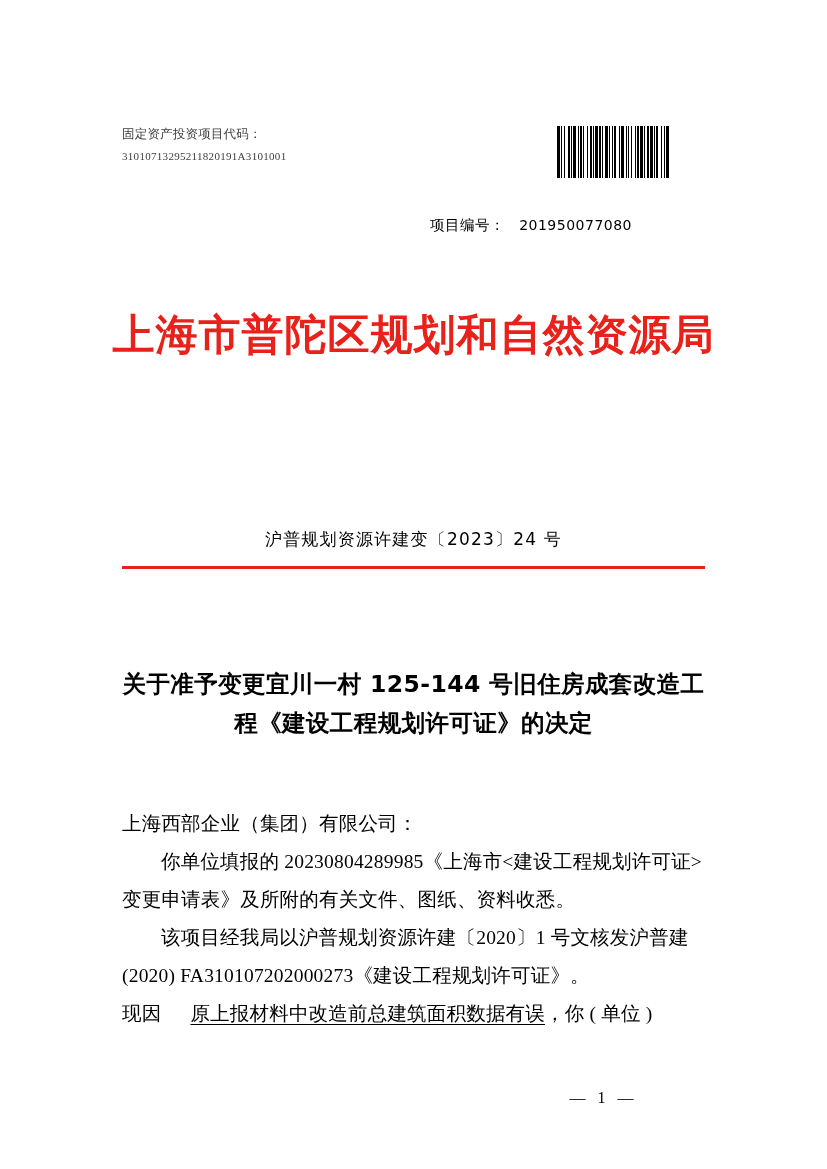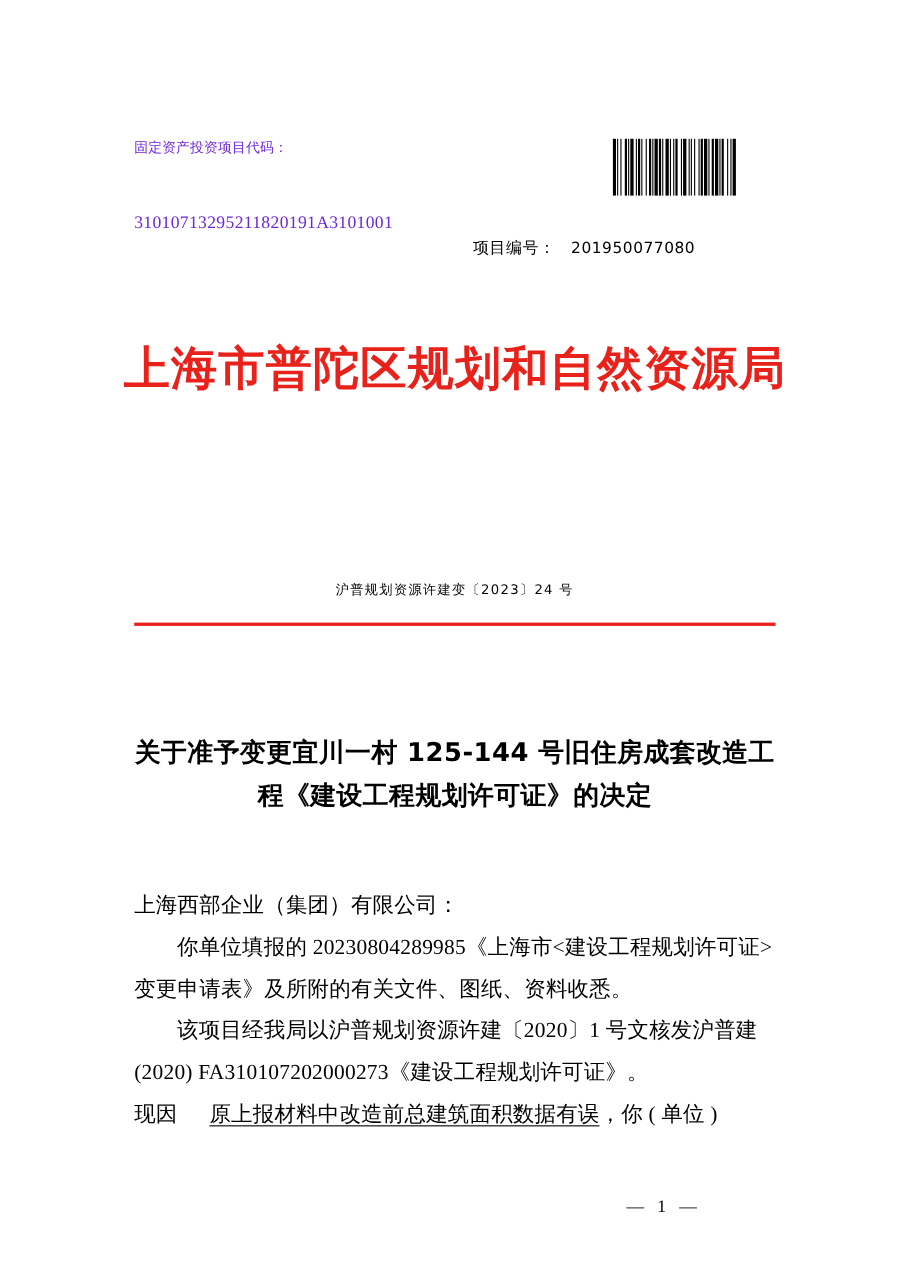--- a/index.html
+++ b/index.html
@@ -31,7 +31,7 @@
     font-family: "DejaVu Sans", "Liberation Sans", sans-serif;
     font-size: 12.5px;
     line-height: 1.9;
-    color: #6d28d9;
+    color: #404040;
     letter-spacing: 0.2px;
   }
   .fixed-code .code-line2 {

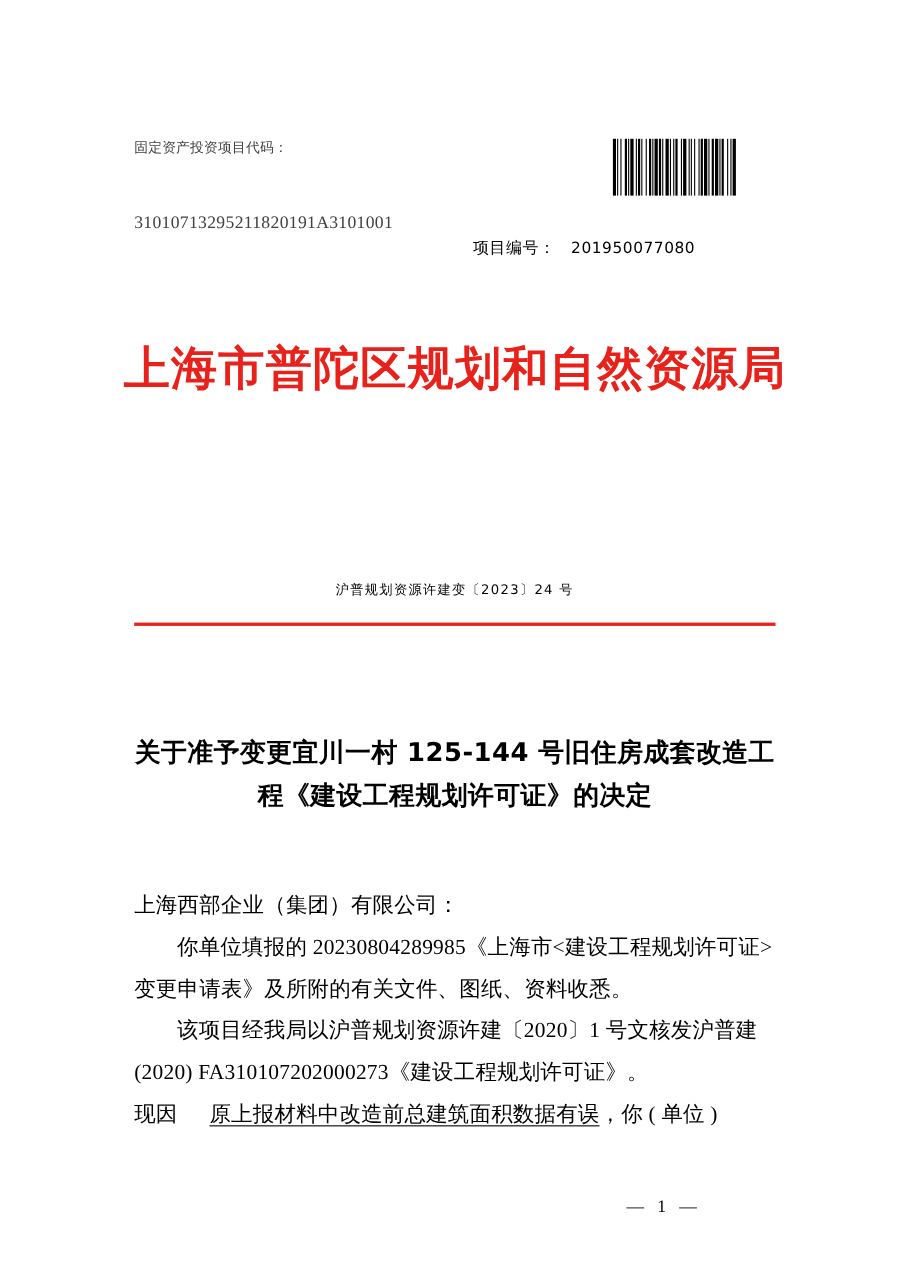--- a/index.html
+++ b/index.html
@@ -36,9 +36,8 @@
   }
   .fixed-code .code-line2 {
     font-family: "Liberation Serif", serif;
-    font-size: 16px;
+    font-size: 11px;
     letter-spacing: 0.3px;
-    margin-top: 42px;
   }
 
   

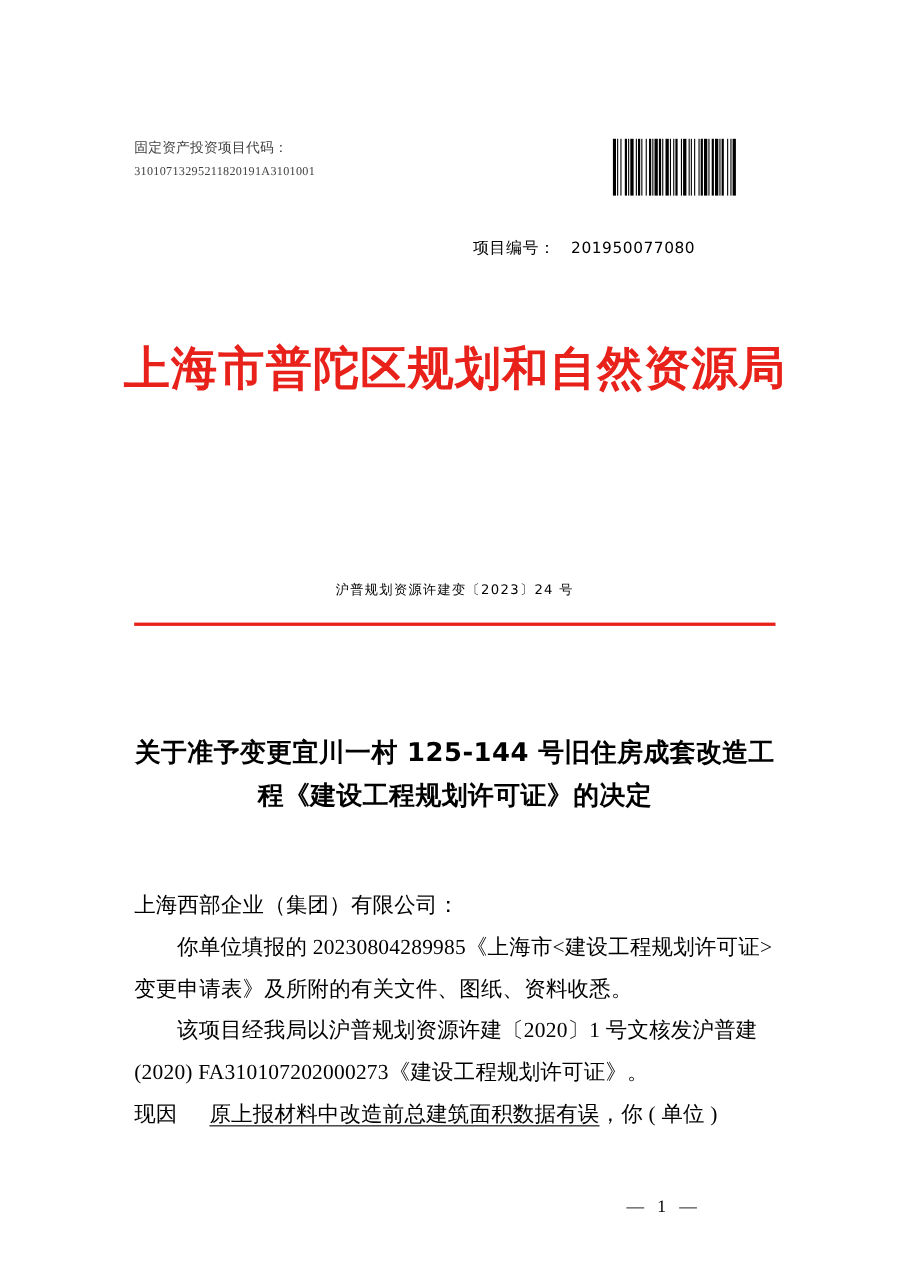--- a/index.html
+++ b/index.html
@@ -96,7 +96,7 @@
     top: 528px;
     text-align: center;
     font-family: "DejaVu Sans", "Liberation Sans", sans-serif;
-    font-size: 12px;
+    font-size: 17px;
     letter-spacing: 1.2px;
   }
 

